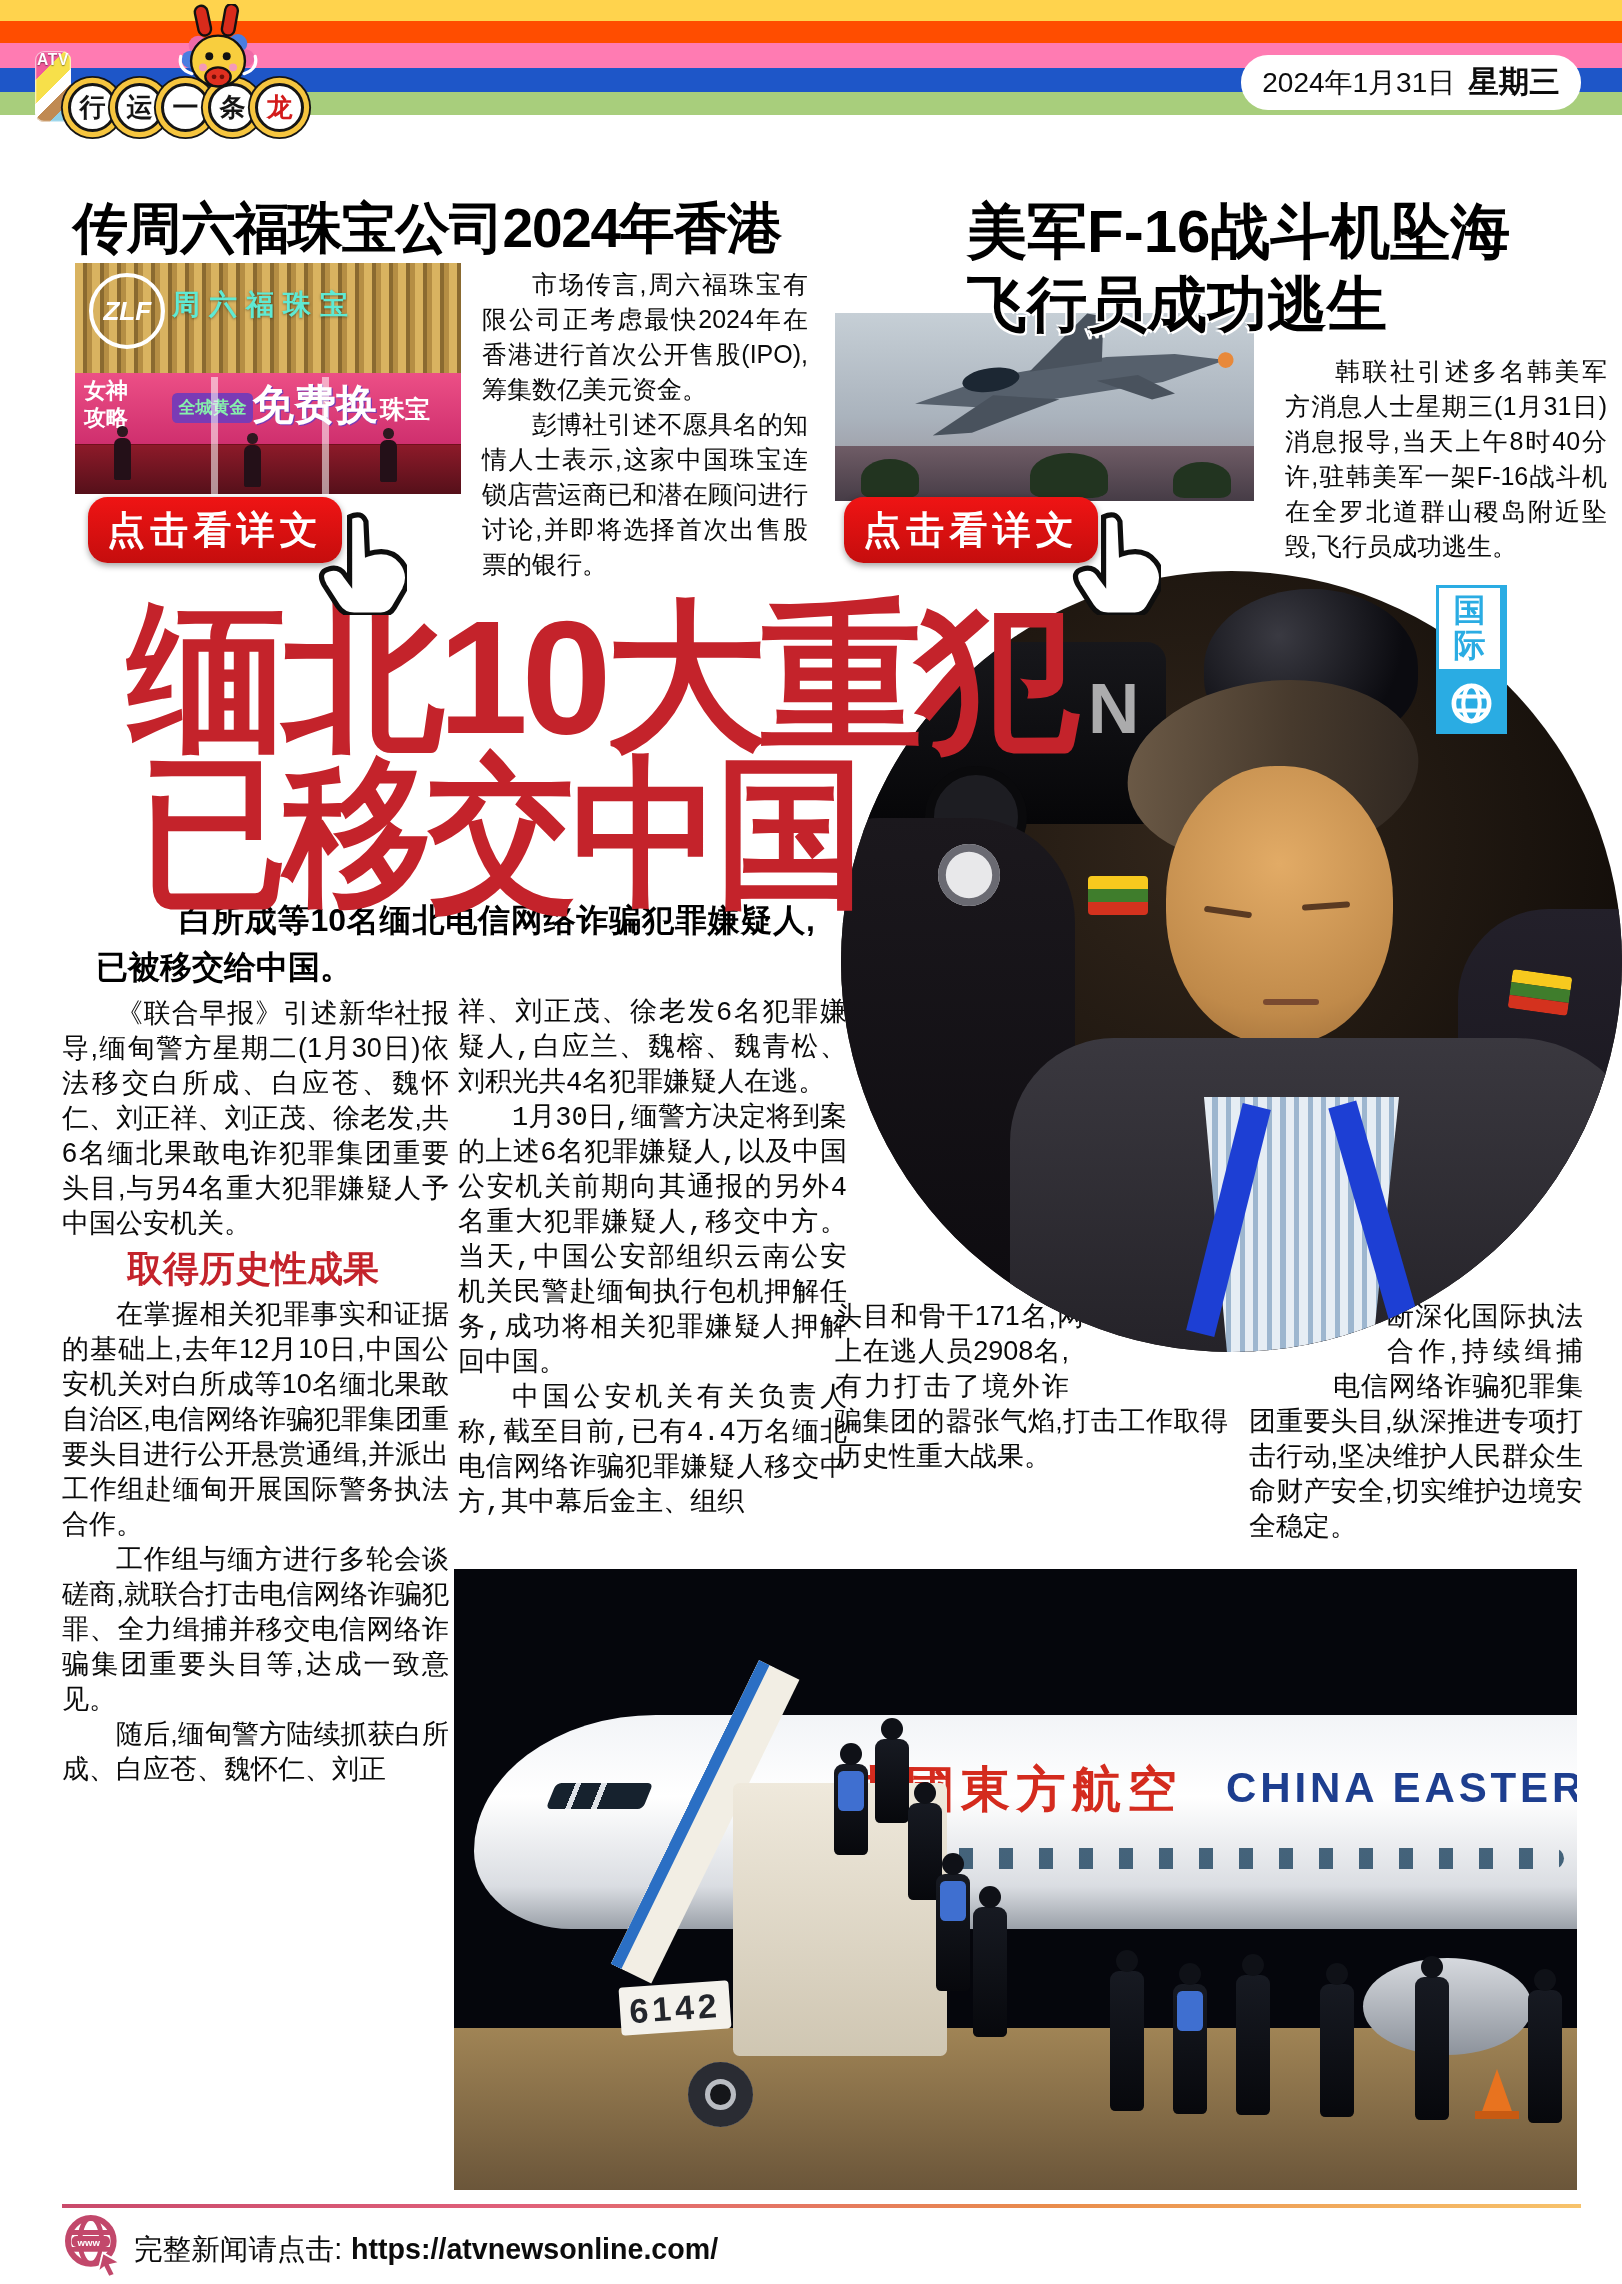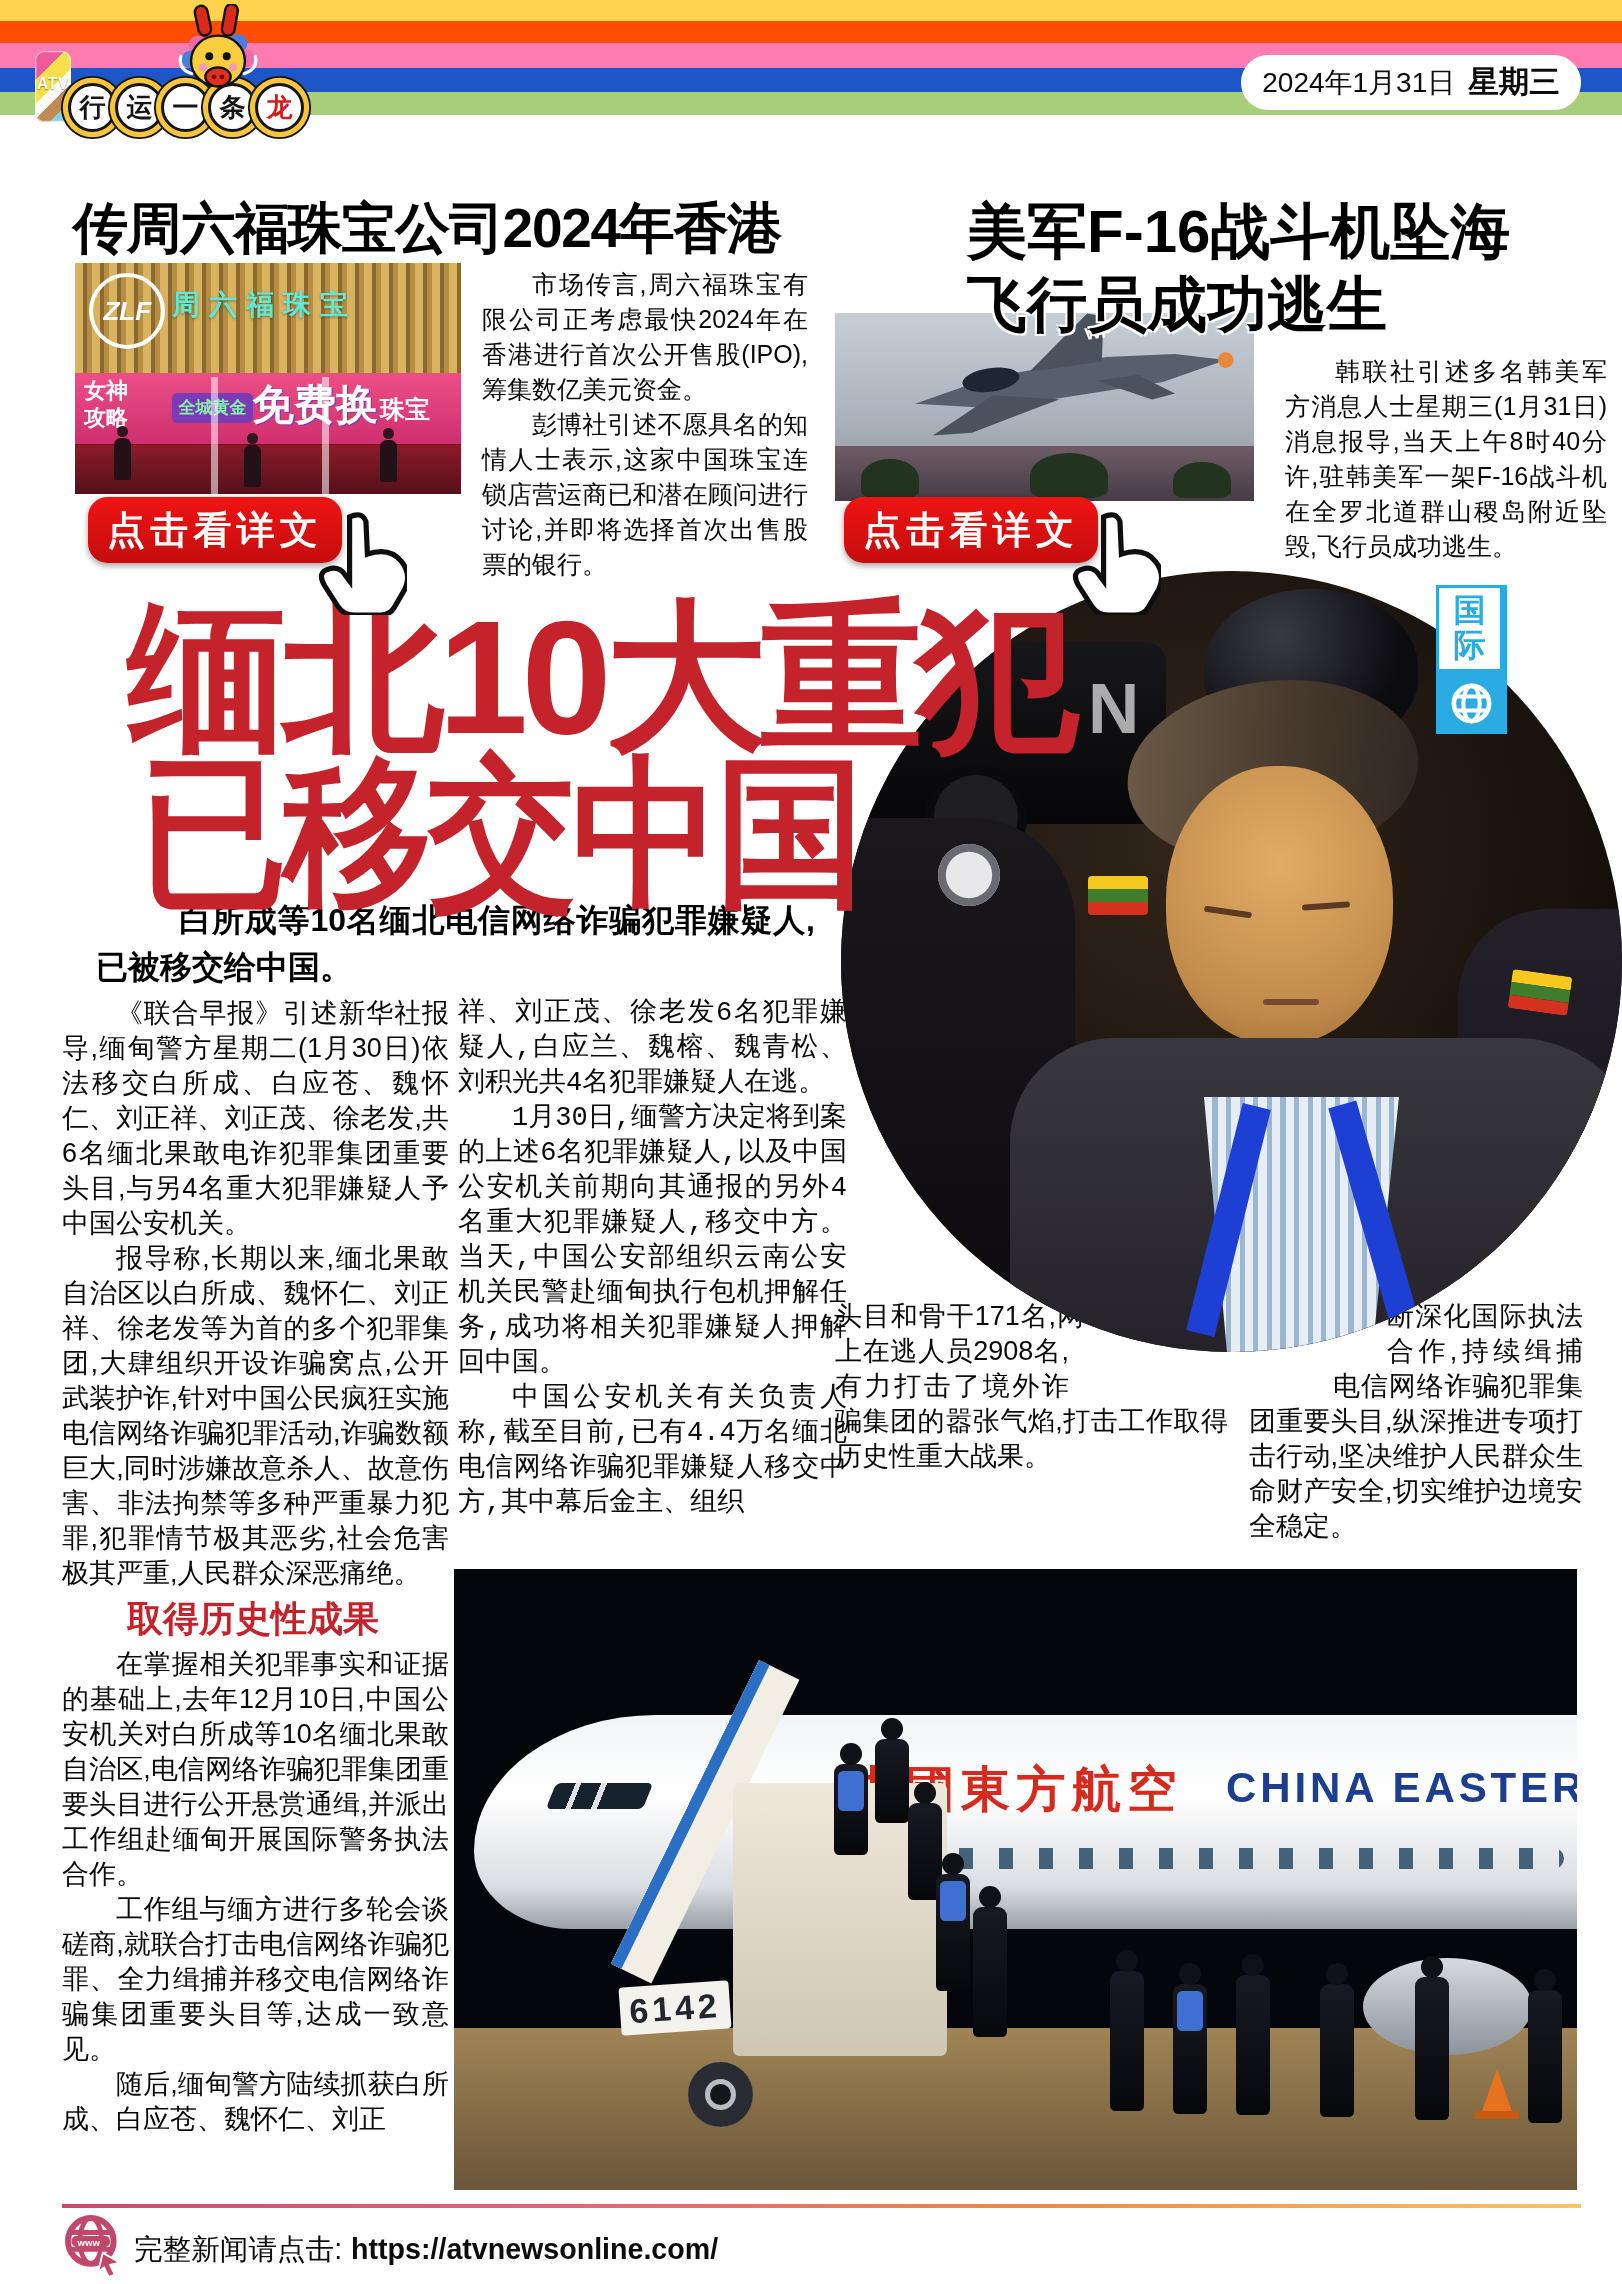--- a/index.html
+++ b/index.html
@@ -17,7 +17,7 @@
 
   .atv-logo{left:35px;top:51px;width:36px;height:71px;border-radius:9px;
     background:linear-gradient(135deg,#f05a9a 0 28%,#f7e04a 28% 50%,#ffffff 50% 64%,#c08a52 64% 80%,#8fd0e8 80%);
-    box-shadow:inset 0 0 0 1.3px rgba(255,255,255,.6);display:flex;align-items:center;justify-content:center;}
+    box-shadow:inset 0 0 0 1.3px rgba(255,255,255,.6);display:flex;align-items:flex-start;justify-content:center;}
   .atv-logo span{color:#fff;font-weight:800;font-size:15.6px;letter-spacing:0.6px;margin-bottom:5.2px;
     text-shadow:0 0.6px 1.3px rgba(0,0,0,.45);}
 

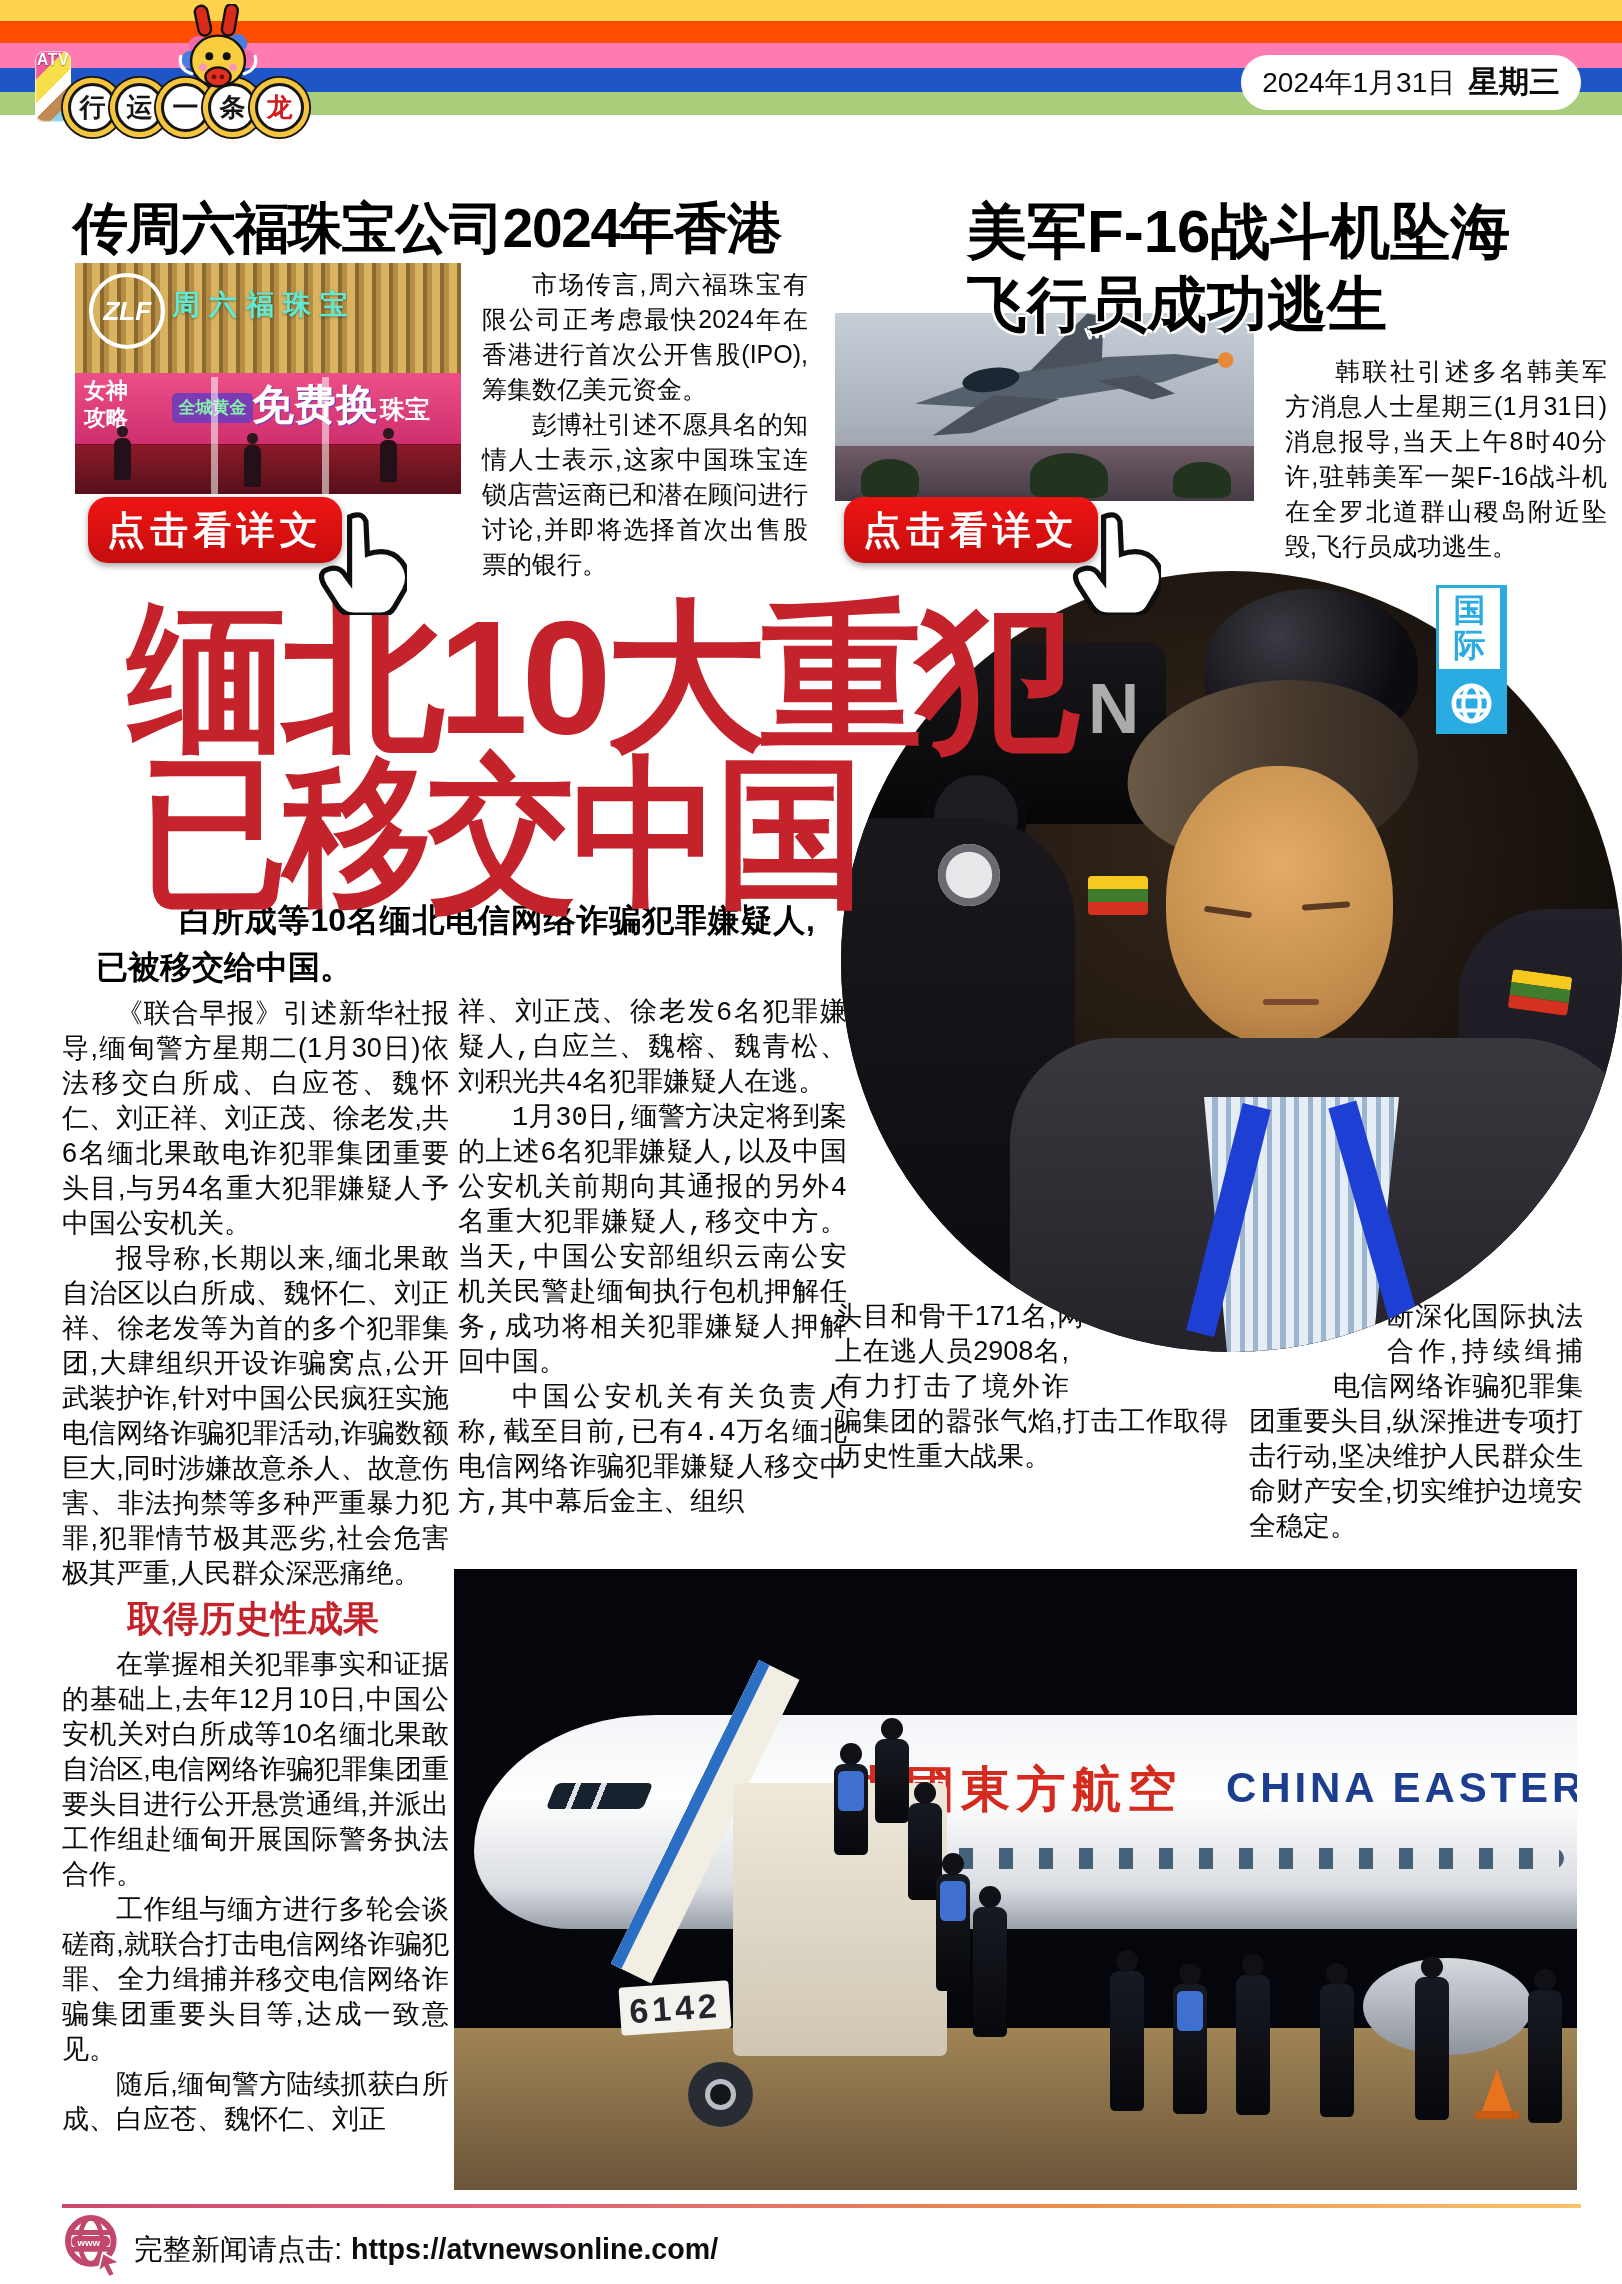--- a/index.html
+++ b/index.html
@@ -371,7 +371,6 @@
 
     <div class="abs news-col col1">
       <p>《联合早报》引述新华社报导,缅甸警方星期二(1月30日)依法移交白所成、白应苍、魏怀仁、刘正祥、刘正茂、徐老发,共6名缅北果敢电诈犯罪集团重要头目,与另4名重大犯罪嫌疑人予中国公安机关。</p>
-      <p>报导称,长期以来,缅北果敢自治区以白所成、魏怀仁、刘正祥、徐老发等为首的多个犯罪集团,大肆组织开设诈骗窝点,公开武装护诈,针对中国公民疯狂实施电信网络诈骗犯罪活动,诈骗数额巨大,同时涉嫌故意杀人、故意伤害、非法拘禁等多种严重暴力犯罪,犯罪情节极其恶劣,社会危害极其严重,人民群众深恶痛绝。</p>
       <div class="crosshead">取得历史性成果</div>
       <p>在掌握相关犯罪事实和证据的基础上,去年12月10日,中国公安机关对白所成等10名缅北果敢自治区,电信网络诈骗犯罪集团重要头目进行公开悬赏通缉,并派出工作组赴缅甸开展国际警务执法合作。</p>
       <p>工作组与缅方进行多轮会谈磋商,就联合打击电信网络诈骗犯罪、全力缉捕并移交电信网络诈骗集团重要头目等,达成一致意见。</p>

